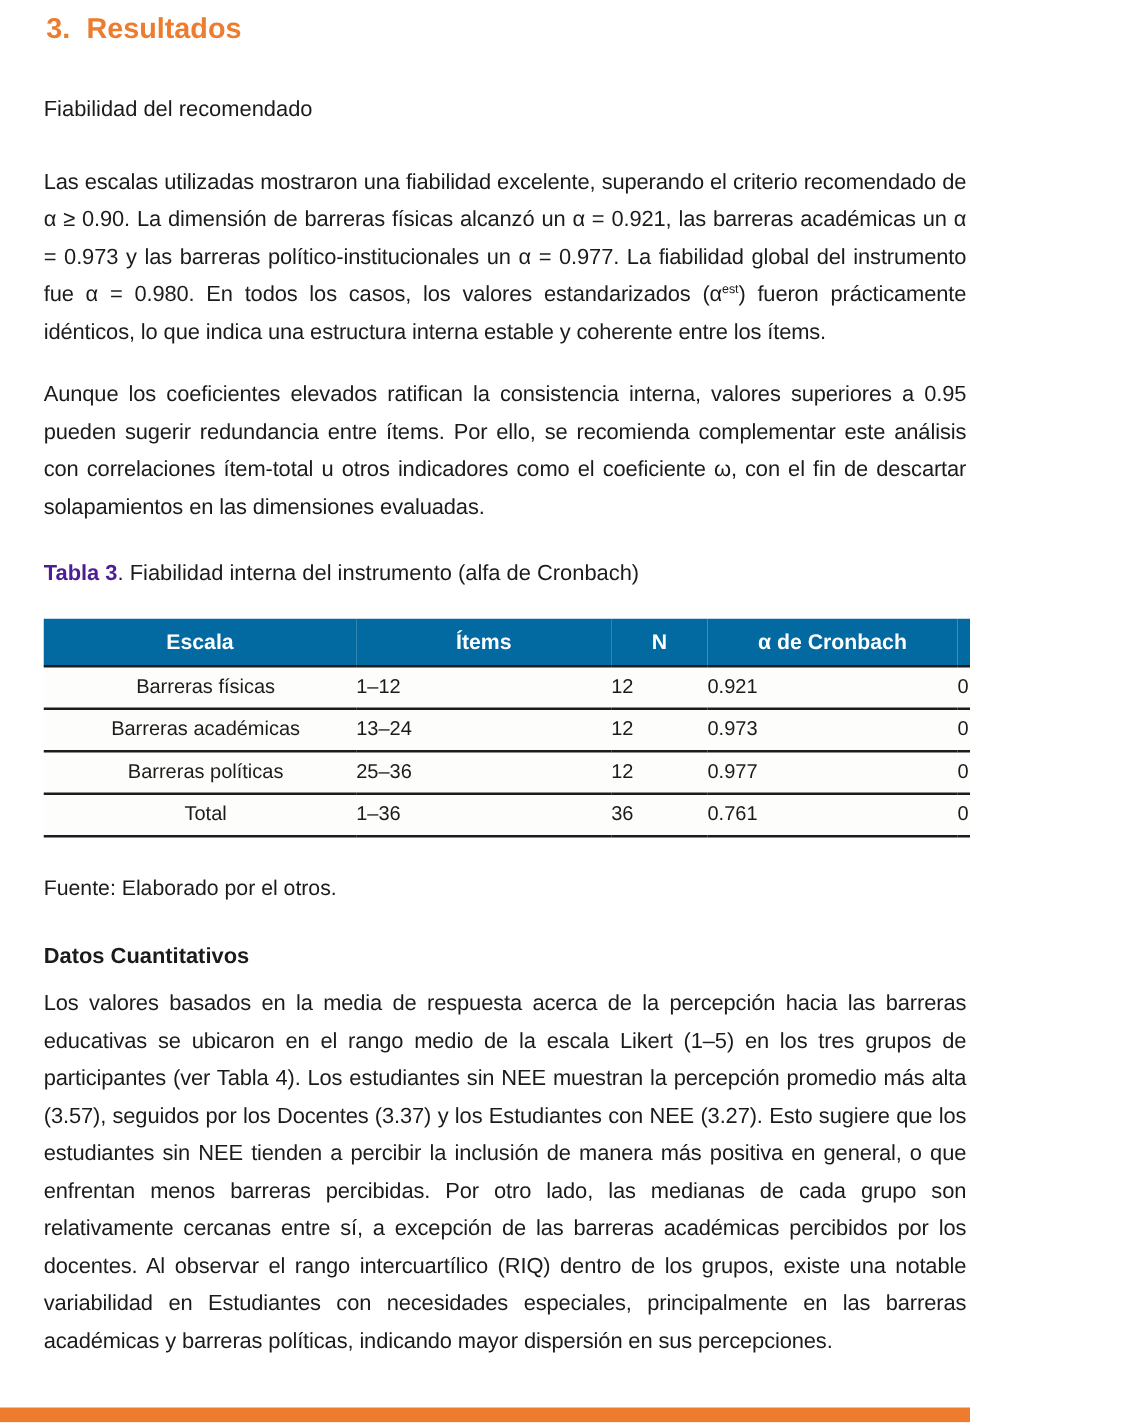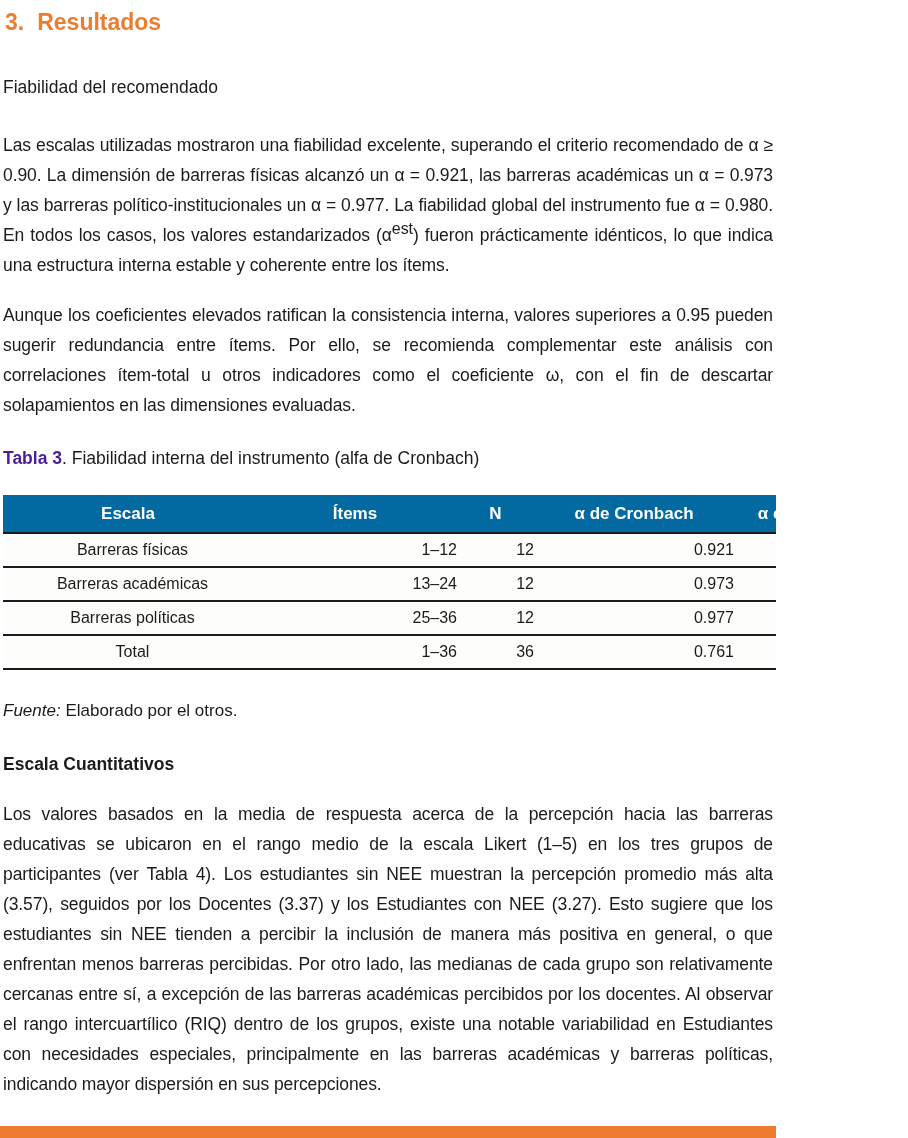--- a/index.html
+++ b/index.html
@@ -15,6 +15,7 @@
     width: 776px; height: 1138px;
     overflow: hidden;
     background: #ffffff;
+    padding-left: 32px;
   }
   .inner { padding: 0 3px; }
 

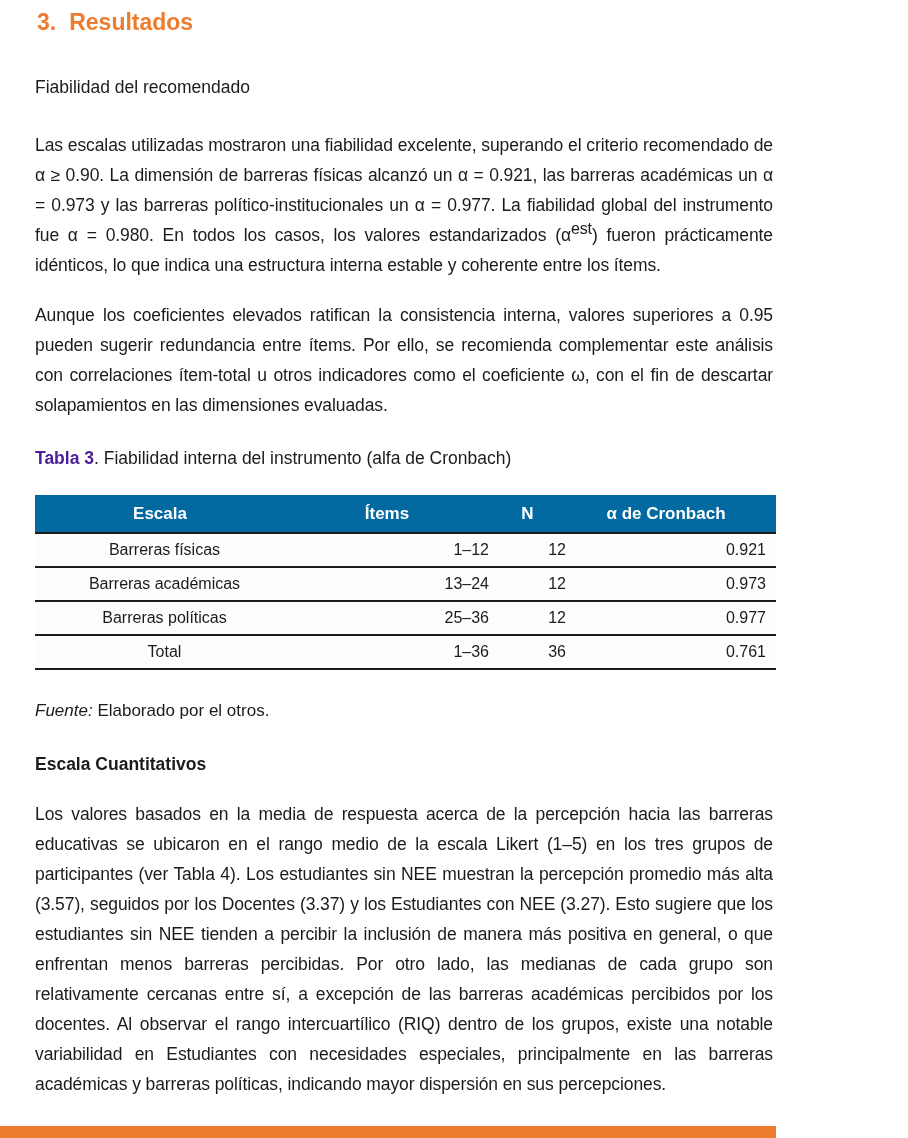--- a/index.html
+++ b/index.html
@@ -43,7 +43,7 @@
   .p2 { margin-top: 20px; }
   .p3 { margin-top: 24px; }
 
-  sup { font-size: 16px; line-height: 0; vertical-align: super; }
+  sup { font-size: 10px; line-height: 0; vertical-align: super; }
 
   .caption {
     margin-top: 28px;

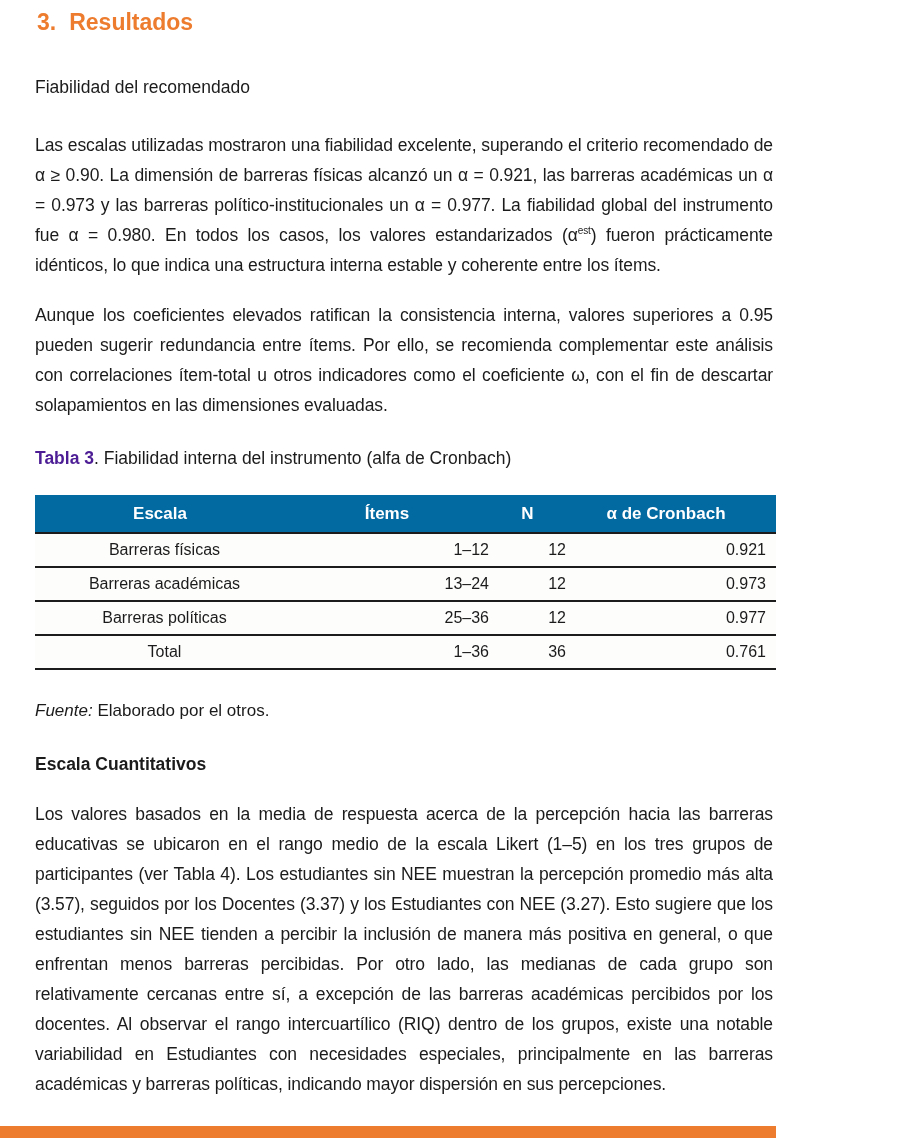--- a/index.html
+++ b/index.html
@@ -70,7 +70,7 @@
   table.reliability tbody td {
     font-size: 16px;
     height: 34px;
-    text-align: right;
+    text-align: left;
     border-bottom: 2px solid #1c1c1c;
     padding: 0;
     background: #fdfdfc;

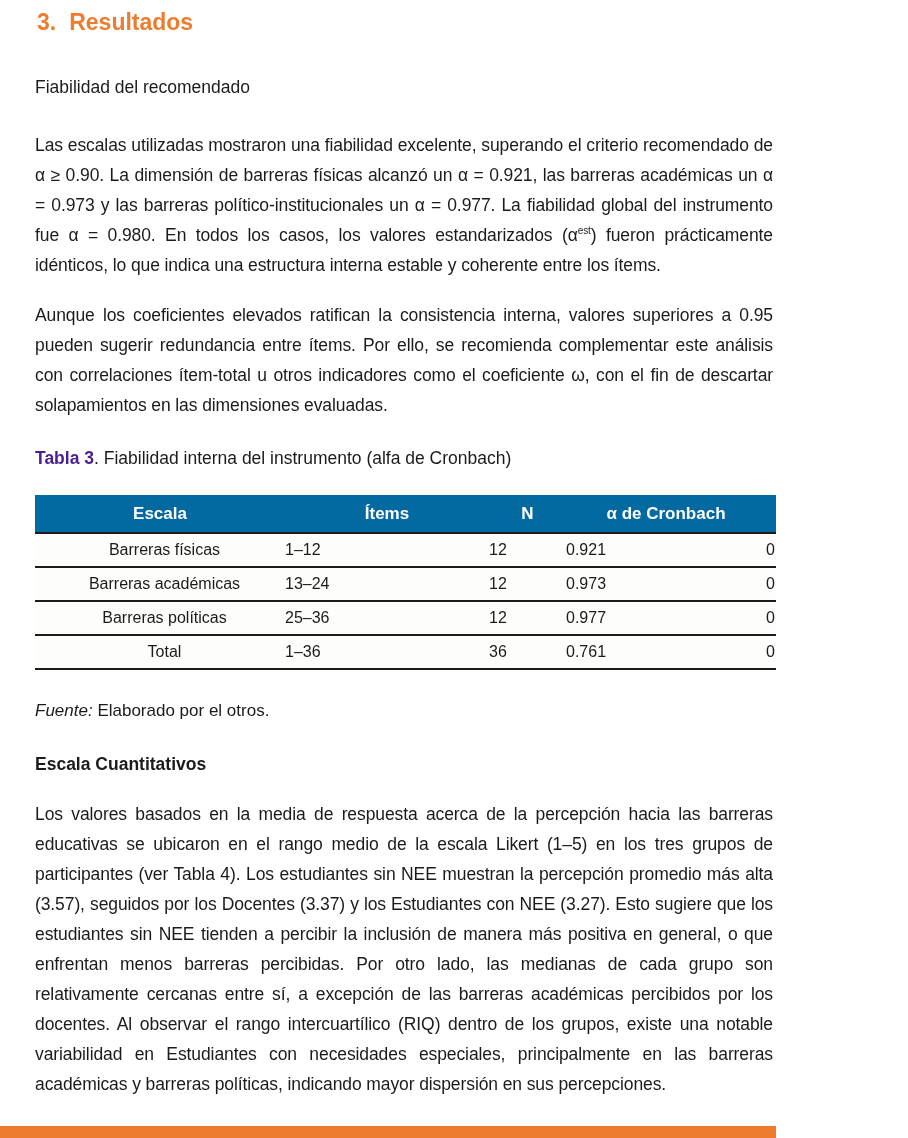--- a/index.html
+++ b/index.html
@@ -81,7 +81,7 @@
   }
 
   .fuente { margin-top: 31px; font-size: 17px; }
-  .fuente .lbl { font-style: italic; }
+  .fuente .lbl { }
 
   .datos {
     margin-top: 33px;

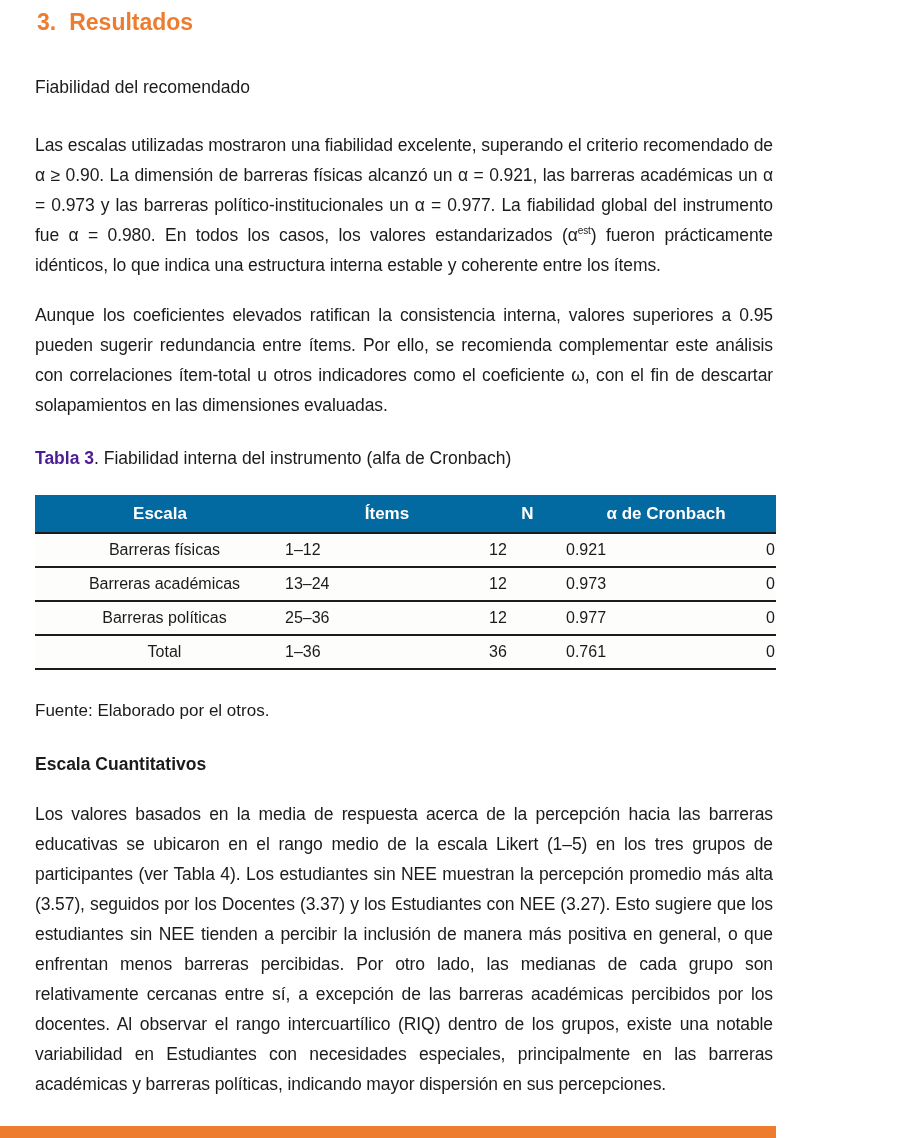--- a/index.html
+++ b/index.html
@@ -163,7 +163,7 @@
 
     <div class="fuente"><span class="lbl">Fuente:</span><span> Elaborado por el otros.</span></div>
 
-    <div class="datos">Escala Cuantitativos</div>
+    <div class="datos">Datos Cuantitativos</div>
 
     <p class="body-p p3">Los valores basados en la media de respuesta acerca de la percepción hacia las barreras educativas se ubicaron en el rango medio de la escala Likert (1–5) en los tres grupos de participantes (ver Tabla 4). Los estudiantes sin NEE muestran la percepción promedio más alta (3.57), seguidos por los Docentes (3.37) y los Estudiantes con NEE (3.27). Esto sugiere que los estudiantes sin NEE tienden a percibir la inclusión de manera más positiva en general, o que enfrentan menos barreras percibidas. Por otro lado, las medianas de cada grupo son relativamente cercanas entre sí, a excepción de las barreras académicas percibidos por los docentes. Al observar el rango intercuartílico (RIQ) dentro de los grupos, existe una notable variabilidad en Estudiantes con necesidades especiales, principalmente en las barreras académicas y barreras políticas, indicando mayor dispersión en sus percepciones.</p>
 

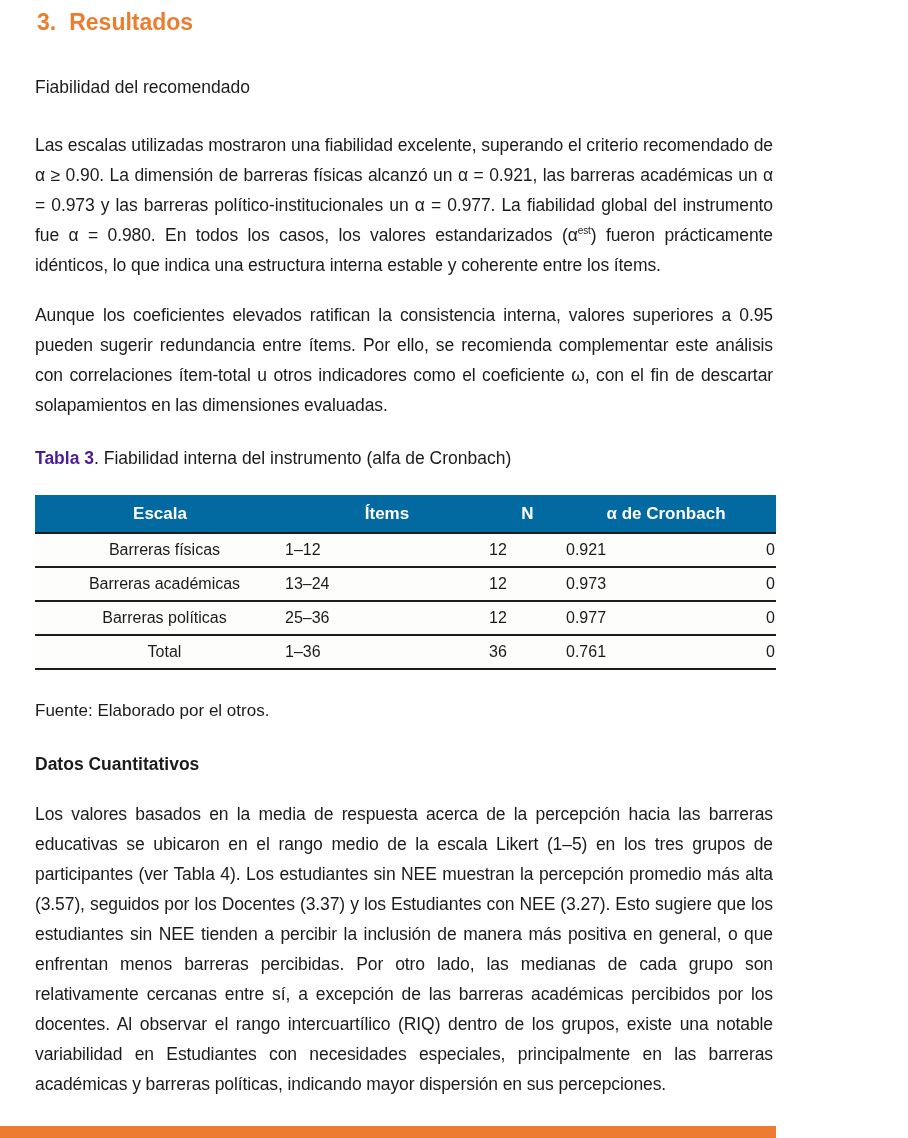--- a/index.html
+++ b/index.html
@@ -41,7 +41,7 @@
   }
   .p1 { margin-top: 32px; }
   .p2 { margin-top: 20px; }
-  .p3 { margin-top: 24px; }
+  .p3 { margin-top: 12px; }
 
   sup { font-size: 10px; line-height: 0; vertical-align: super; }
 

